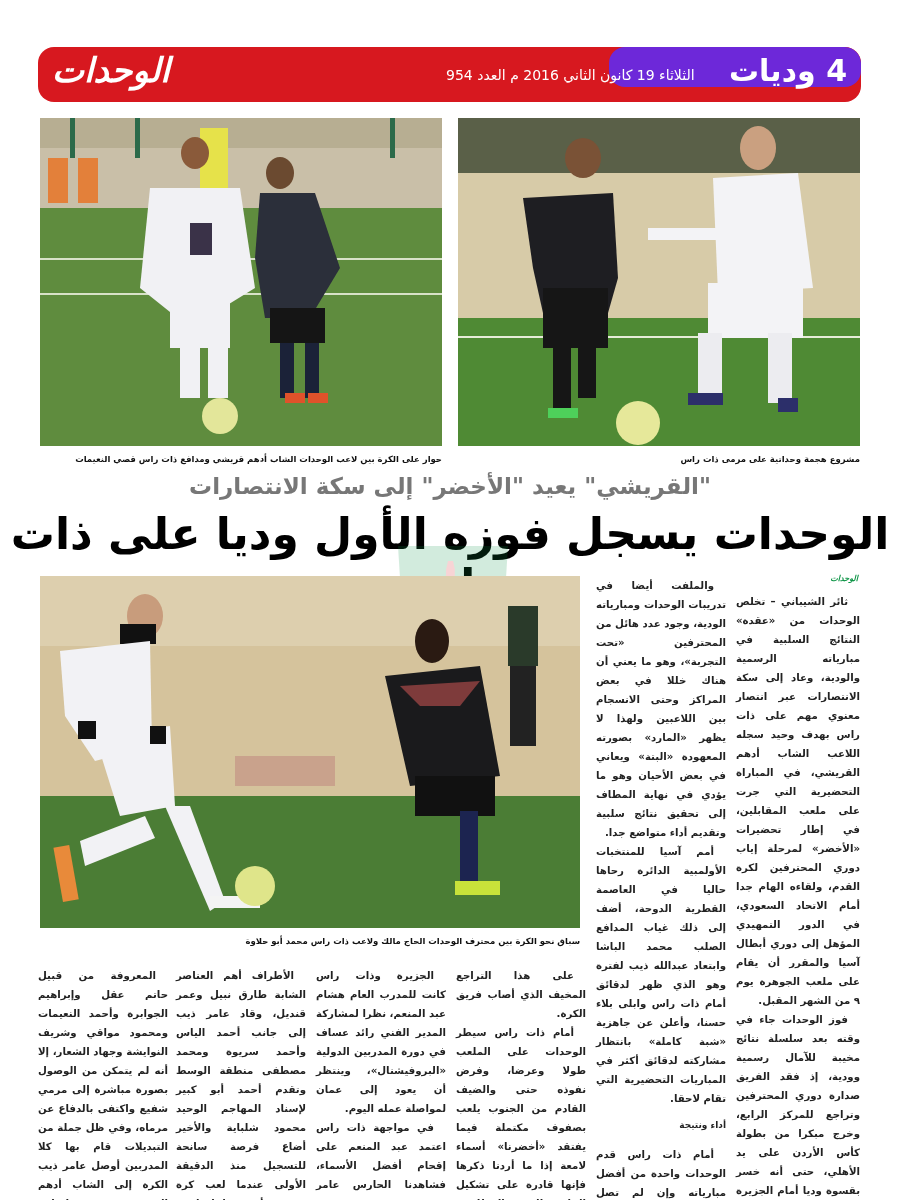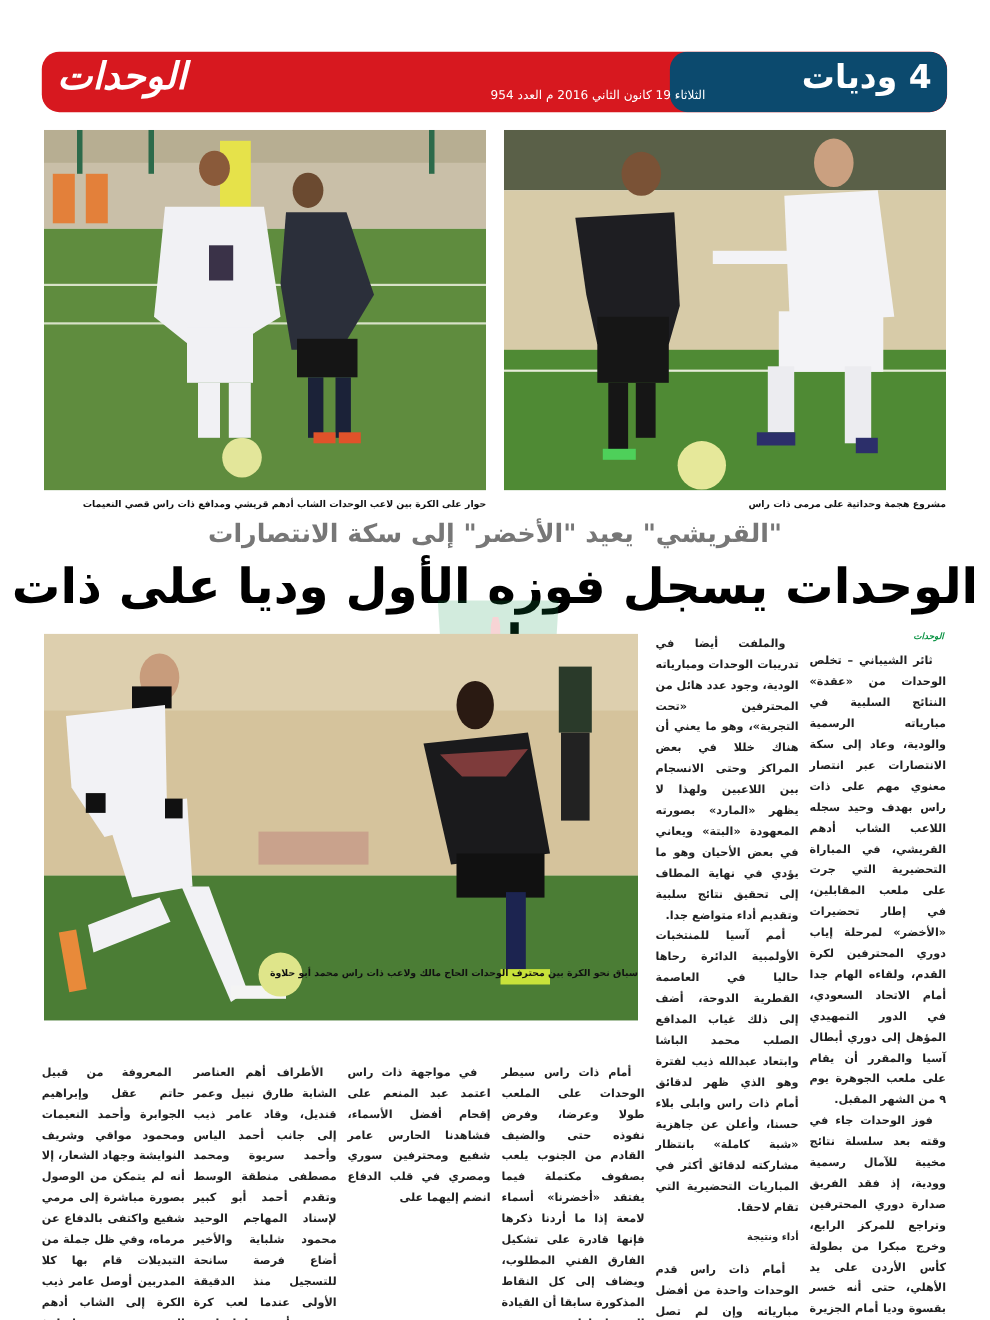--- a/index.html
+++ b/index.html
@@ -11,7 +11,7 @@
   .banner-green { position: absolute; right: 0; top: 0; width: 252px; height: 55px; background: #0c4a6e; border-radius: 16px; }
   .section-label { position: absolute; right: 14px; top: 6px; color: #fff; font-size: 30px; font-weight: bold; direction: rtl; font-family: "DejaVu Sans", sans-serif; }
   .brand { position: absolute; left: 14px; top: 3px; color: #fff; font-size: 34px; font-weight: bold; font-style: italic; font-family: "DejaVu Sans", sans-serif; direction: rtl; letter-spacing: -1px; }
-  .issue-line { position: absolute; left: 408px; top: 33px; color: #fff; font-size: 11px; direction: rtl; white-space: nowrap; }
+  .issue-line { position: absolute; left: 408px; top: 20px; color: #fff; font-size: 14px; direction: rtl; white-space: nowrap; }
 
   
   .photo { position: absolute; overflow: hidden; }

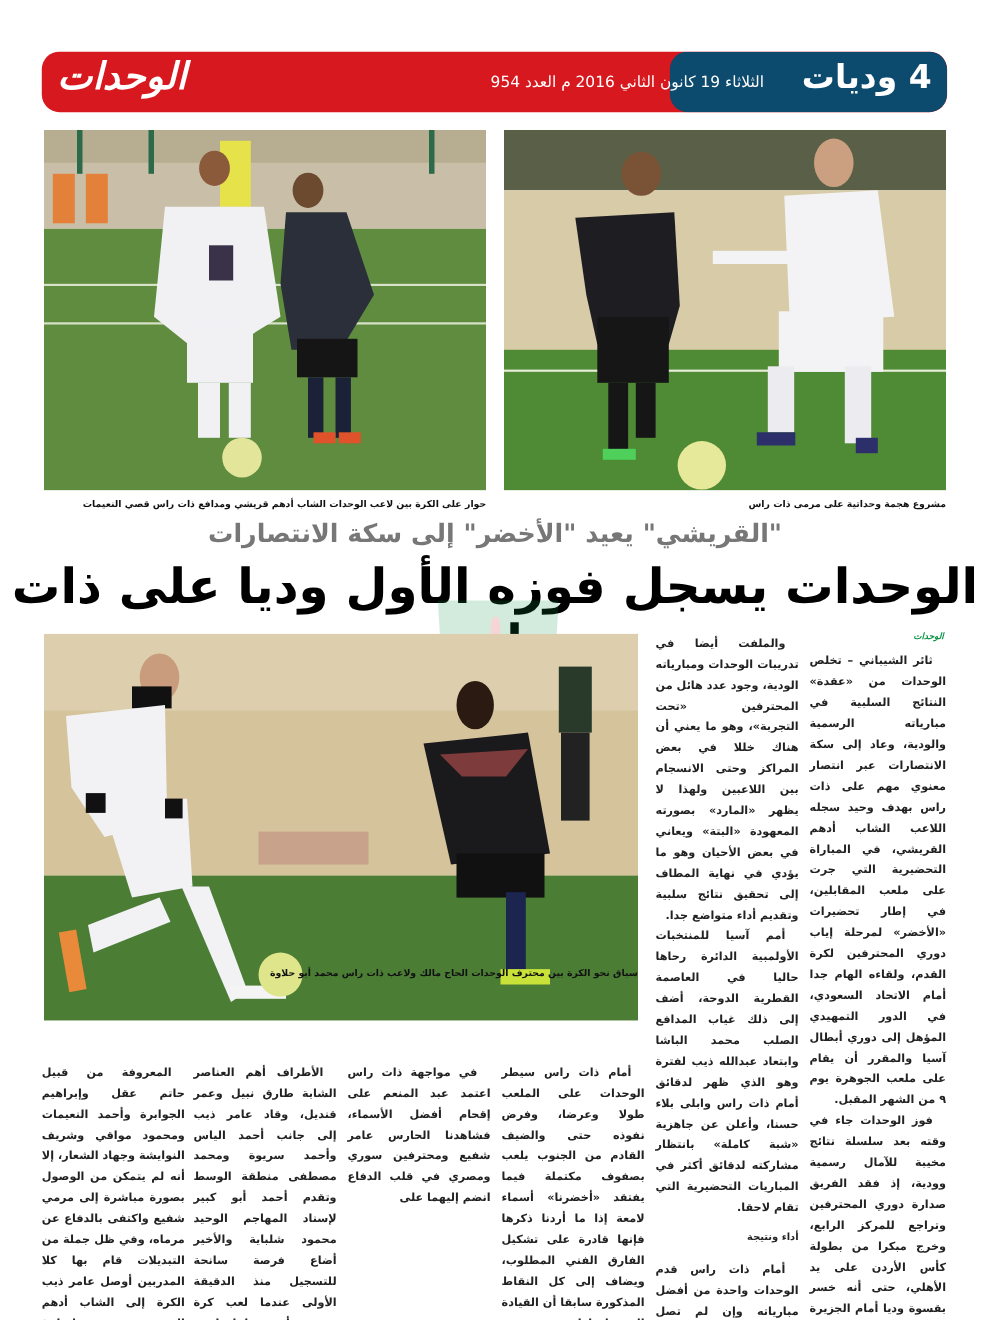--- a/index.html
+++ b/index.html
@@ -8,7 +8,7 @@
 
   
   .banner { position: absolute; left: 38px; top: 47px; width: 823px; height: 55px; border-radius: 16px; background: #d7181f; overflow: hidden; }
-  .banner-green { position: absolute; right: 0; top: 0; width: 252px; height: 55px; background: #0c4a6e; border-radius: 16px; }
+  .banner-green { position: absolute; right: 0; top: 0; width: 252px; height: 40px; background: #6d28d9; border-radius: 16px; }
   .section-label { position: absolute; right: 14px; top: 6px; color: #fff; font-size: 30px; font-weight: bold; direction: rtl; font-family: "DejaVu Sans", sans-serif; }
   .brand { position: absolute; left: 14px; top: 3px; color: #fff; font-size: 34px; font-weight: bold; font-style: italic; font-family: "DejaVu Sans", sans-serif; direction: rtl; letter-spacing: -1px; }
   .issue-line { position: absolute; left: 408px; top: 20px; color: #fff; font-size: 14px; direction: rtl; white-space: nowrap; }

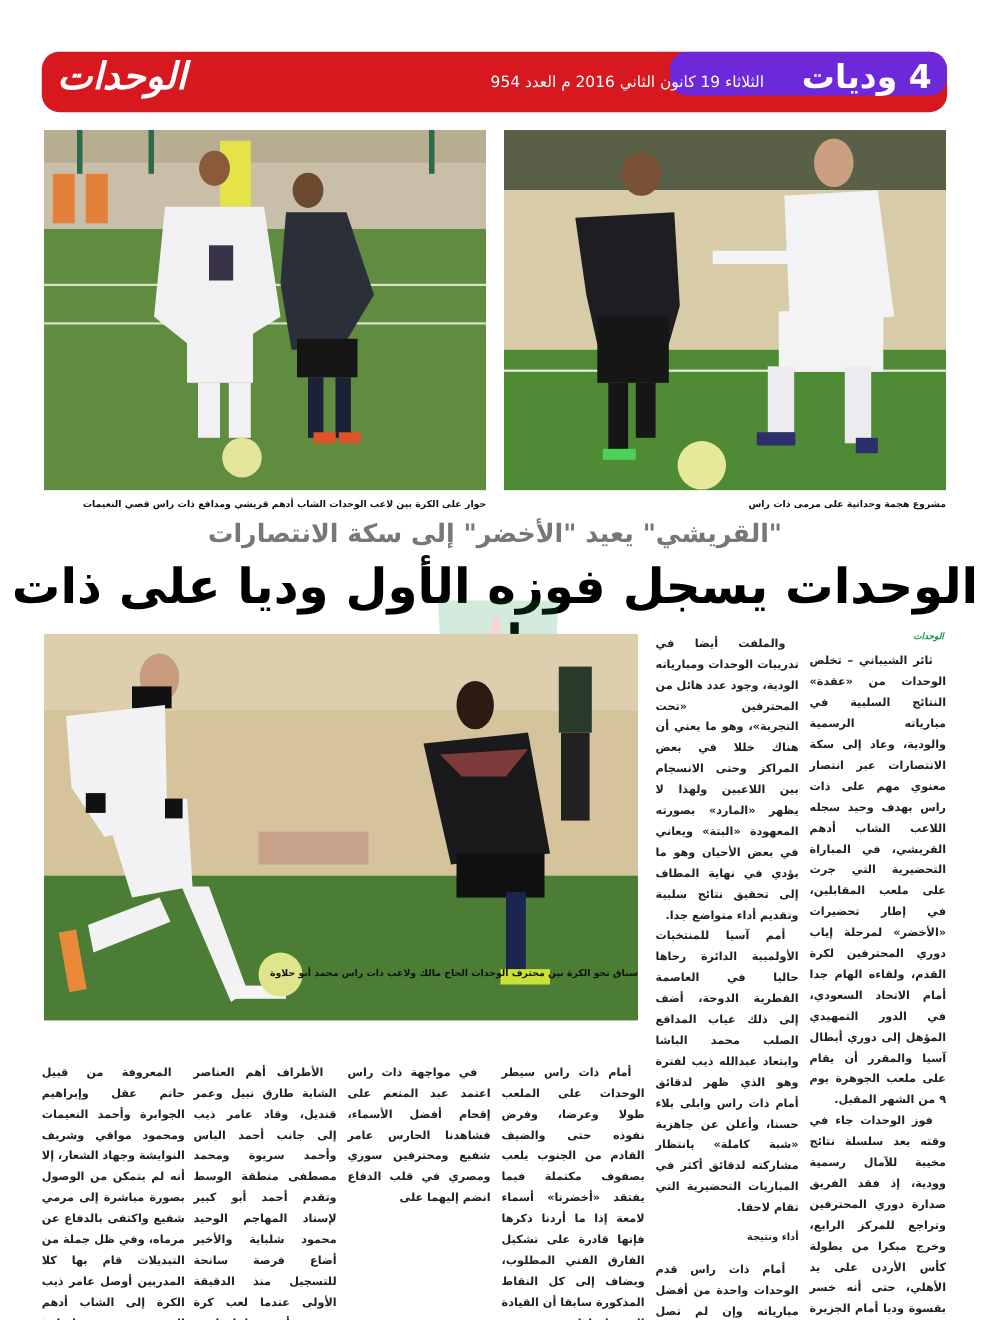--- a/index.html
+++ b/index.html
@@ -23,7 +23,7 @@
   .caption { position: absolute; font-size: 8.5px; font-weight: bold; direction: rtl; text-align: left; white-space: nowrap; color: #111; }
   .cap-tl { right: 458px; top: 454px; }
   .cap-tr { right: 40px; top: 454px; }
-  .cap-big { right: 320px; top: 880px; }
+  .cap-big { right: 320px; top: 936px; }
 
   
   .kicker { position: absolute; left: 0; width: 900px; top: 473px; text-align: center; direction: rtl; color: #777; font-size: 23px; font-weight: bold; }

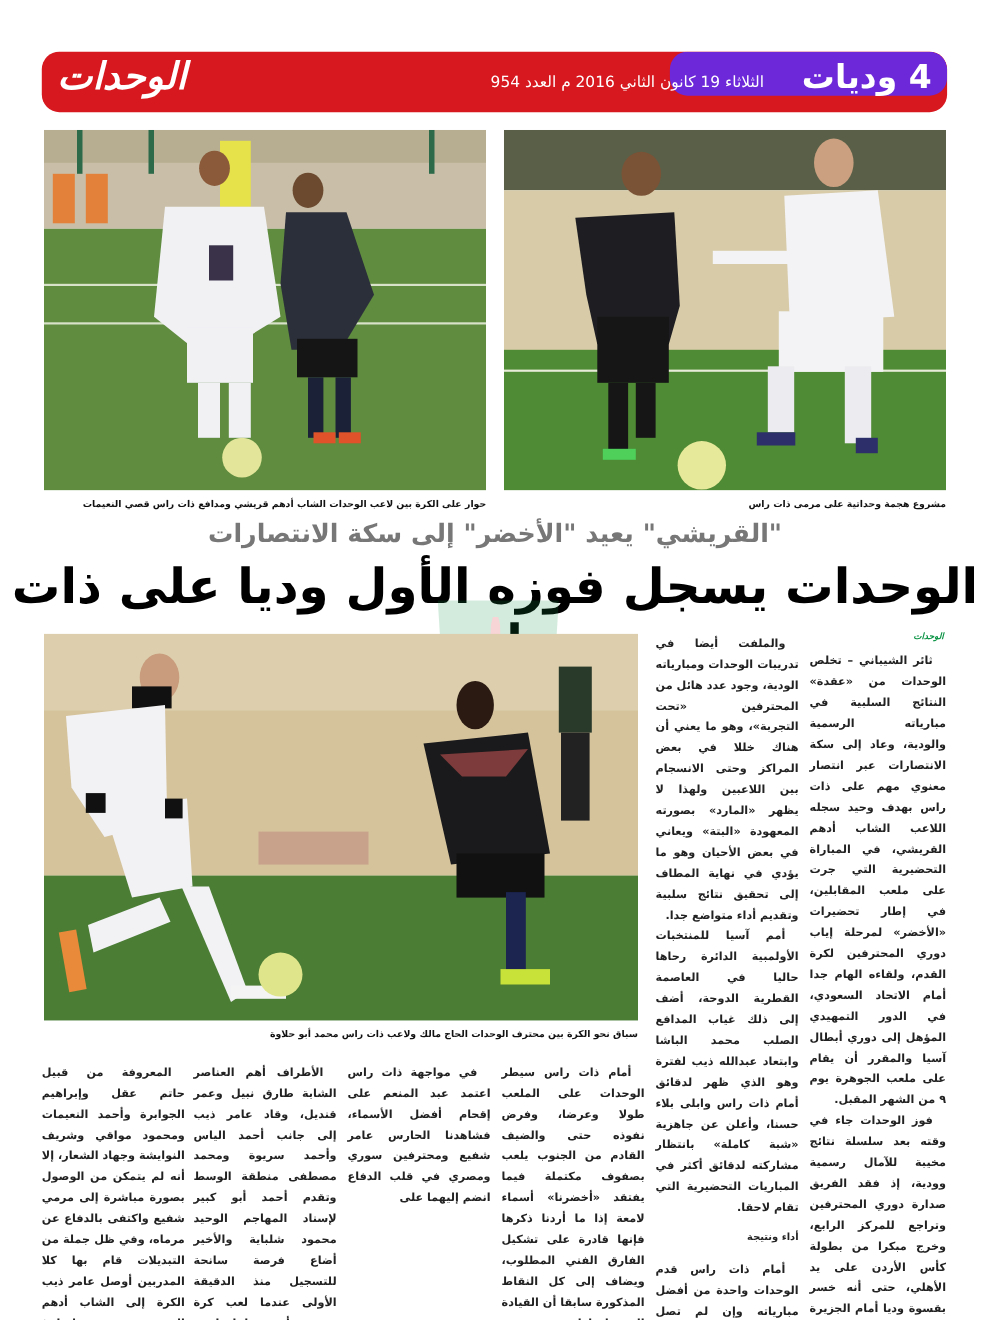--- a/index.html
+++ b/index.html
@@ -174,6 +174,7 @@
 </div>
 
 <div class="col col-4">
+  <p>الجزيرة وذات راس كانت للمدرب العام هشام عبد المنعم، نظرا لمشاركة المدير الفني رائد عساف في دورة المدربين الدولية «البروفيشنال»، وينتظر أن يعود إلى عمان لمواصلة عمله اليوم.</p>
   <p>في مواجهة ذات راس اعتمد عبد المنعم على إقحام أفضل الأسماء، فشاهدنا الحارس عامر شفيع ومحترفين سوري ومصري في قلب الدفاع انضم إليهما على</p>
 </div>
 

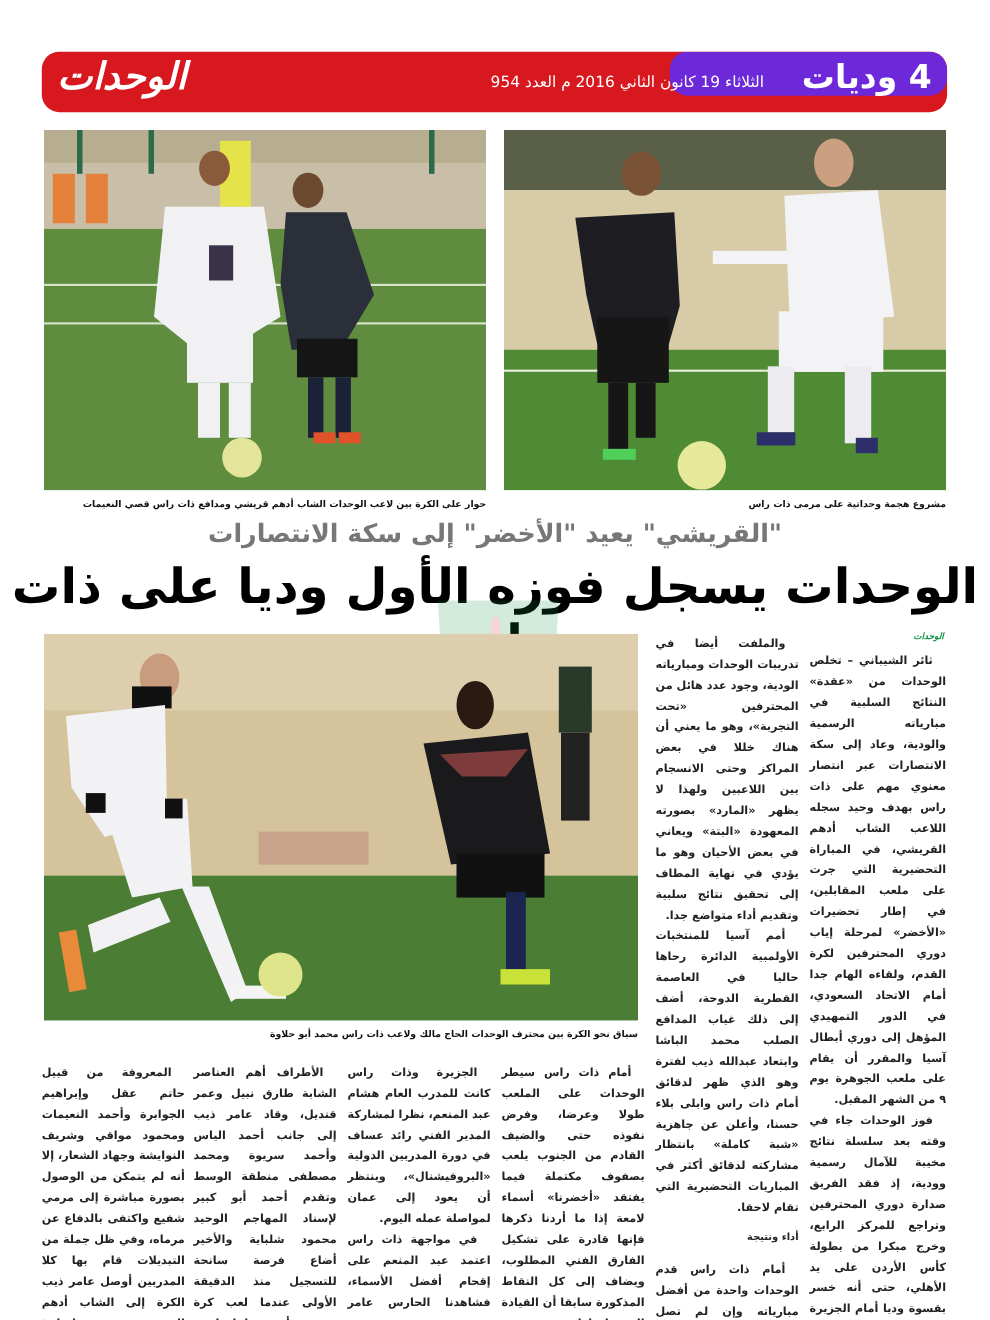--- a/index.html
+++ b/index.html
@@ -170,6 +170,7 @@
 </div>
 
 <div class="col col-3">
+  <p>على هذا التراجع المخيف الذي أصاب فريق الكرة.</p>
   <p>أمام ذات راس سيطر الوحدات على الملعب طولا وعرضا، وفرض نفوذه حتى والضيف القادم من الجنوب يلعب بصفوف مكتملة فيما يفتقد «أخضرنا» أسماء لامعة إذا ما أردنا ذكرها فإنها قادرة على تشكيل الفارق الفني المطلوب، ويضاف إلى كل النقاط المذكورة سابقا أن القيادة الفنية لمباراتي</p>
 </div>
 

